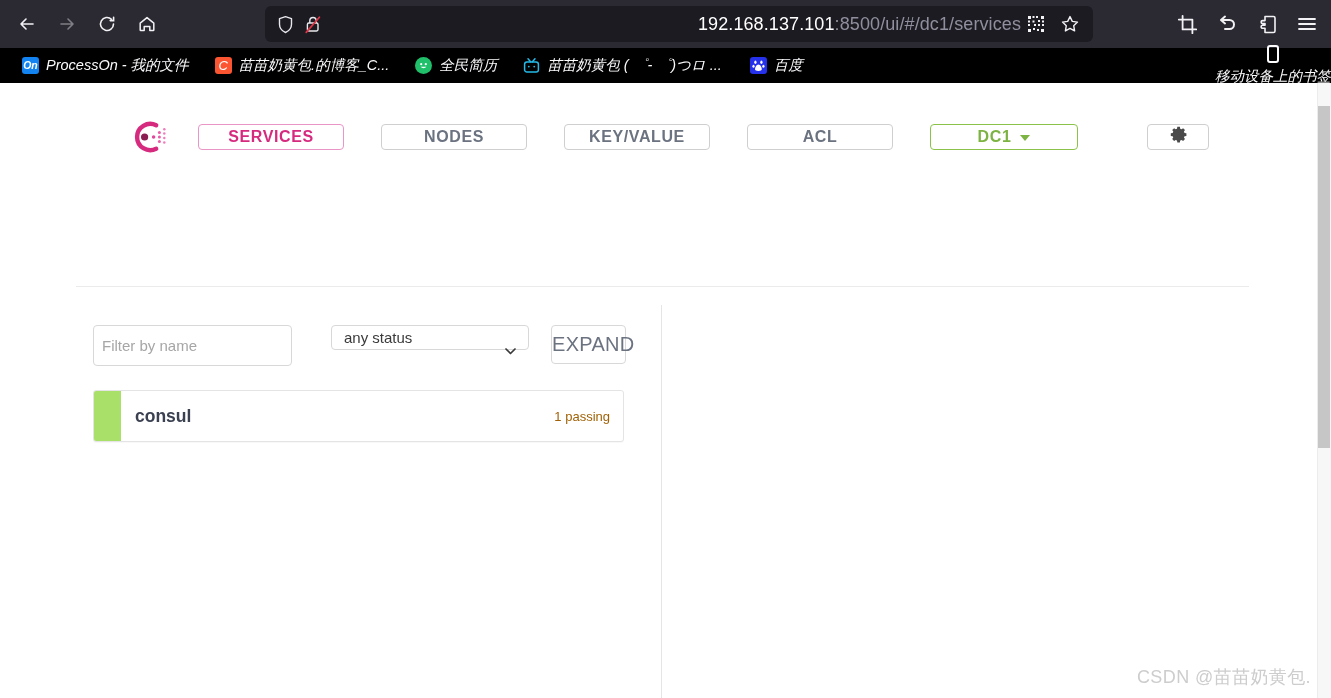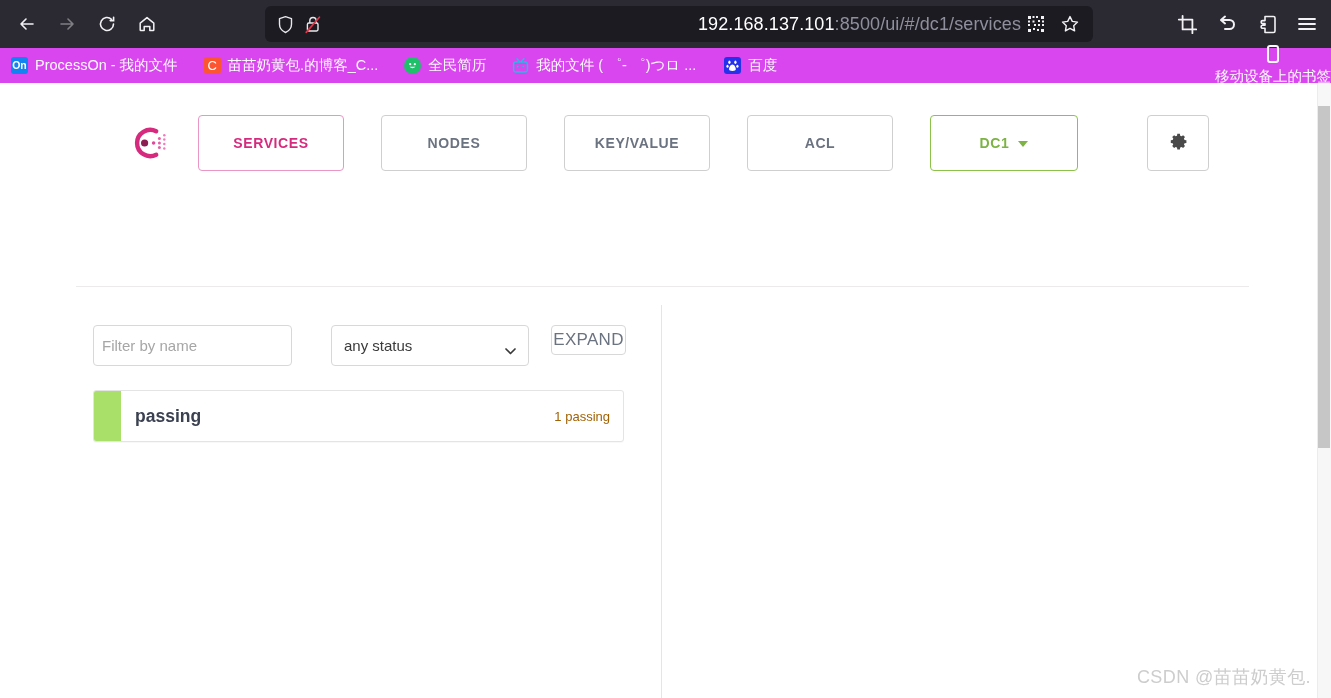--- a/index.html
+++ b/index.html
@@ -96,9 +96,10 @@
     height: 35px;
     display: flex;
     align-items: center;
-    padding: 0 4px;
+    padding: 0 15px;
     position: relative;
-    background: #d946ef;
+    background: #000000;
+    font-style: italic;
   }
   .bm {
     display: flex;

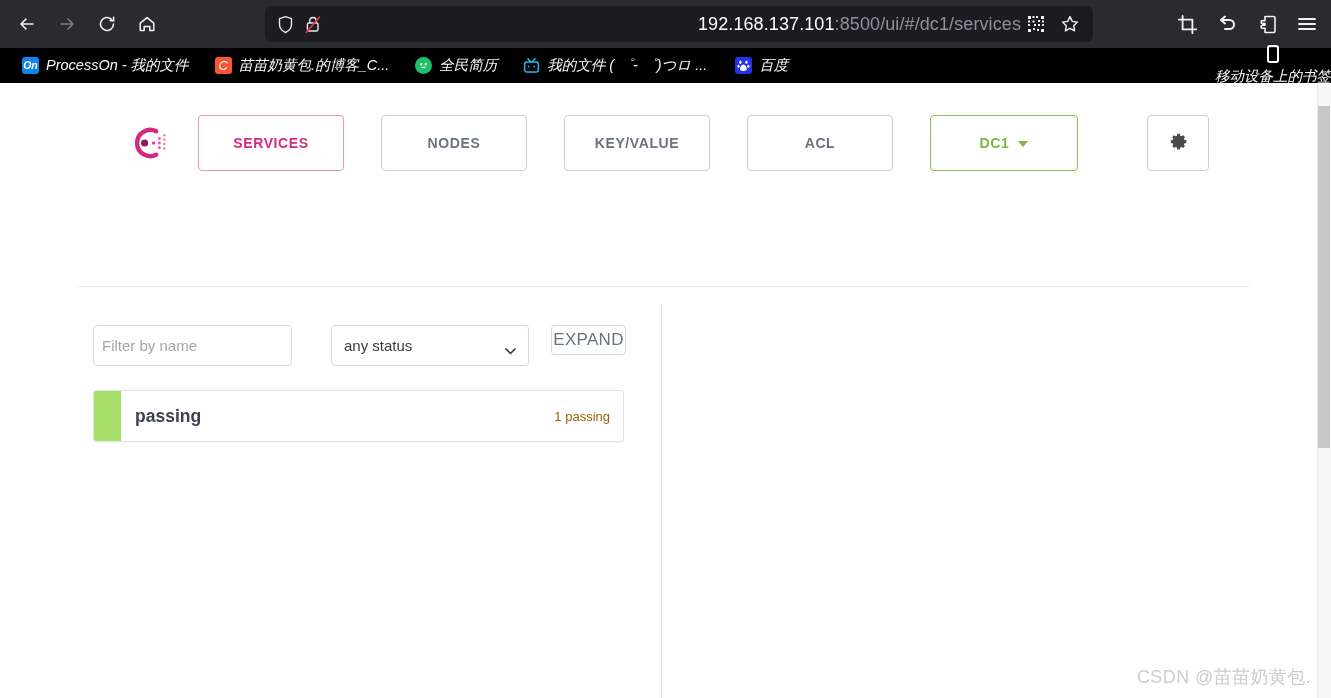--- a/index.html
+++ b/index.html
@@ -484,7 +484,7 @@
           <circle cx="11.2" cy="9.6" r="0.9" fill="#24b9e8" stroke="none"></circle>
         </svg>
       </span>
-      <span class="bm-label">我的文件 ( ゜- ゜)つロ ...</span>
+      <span class="bm-label">苗苗奶黄包 ( ゜- ゜)つロ ...</span>
     </div>
 
     <div class="bm" style="margin-left:10px;">

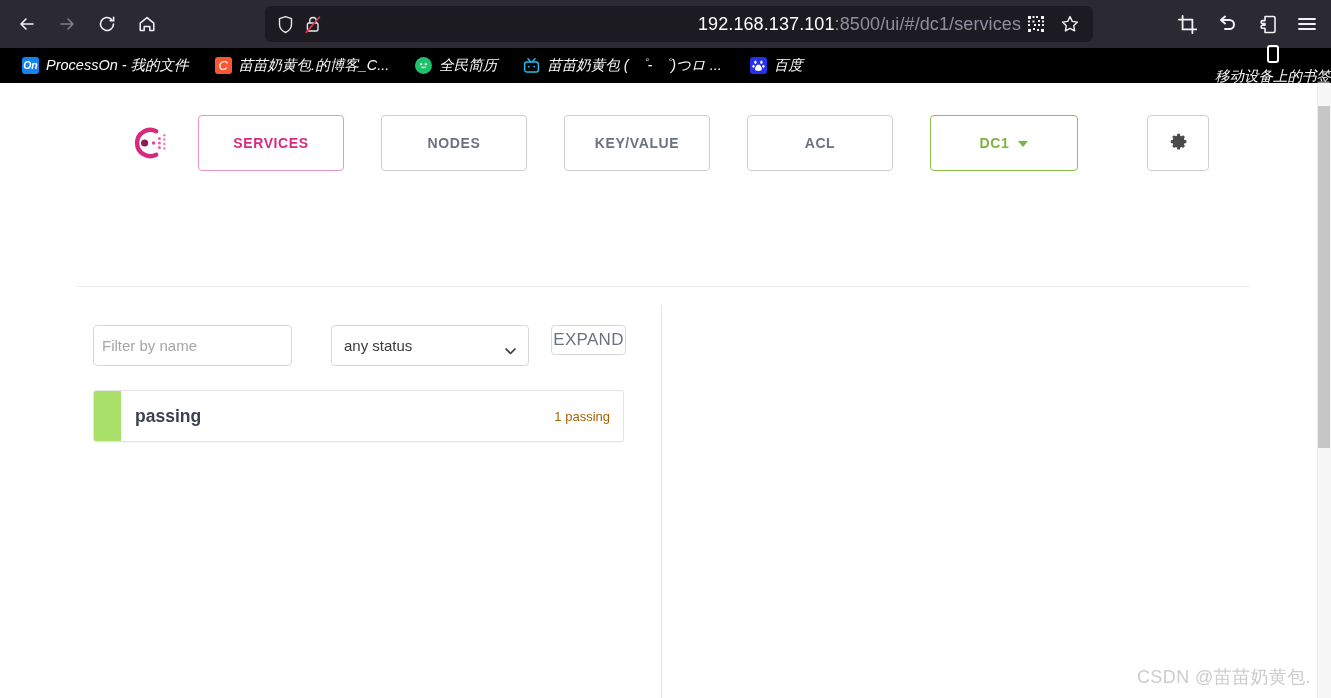--- a/index.html
+++ b/index.html
@@ -186,13 +186,13 @@
   }
   .tabs { display: flex; align-items: center; gap: 0px; }
   .tab {
-    height: 56px;
+    height: 26px;
     min-width: 146px;
     border: 1px solid #cfcfcf;
     border-radius: 4px;
     background: #ffffff;
     color: #6b7280;
-    font-size: 14px;
+    font-size: 16px;
     font-weight: bold;
     letter-spacing: 0.6px;
     display: flex;

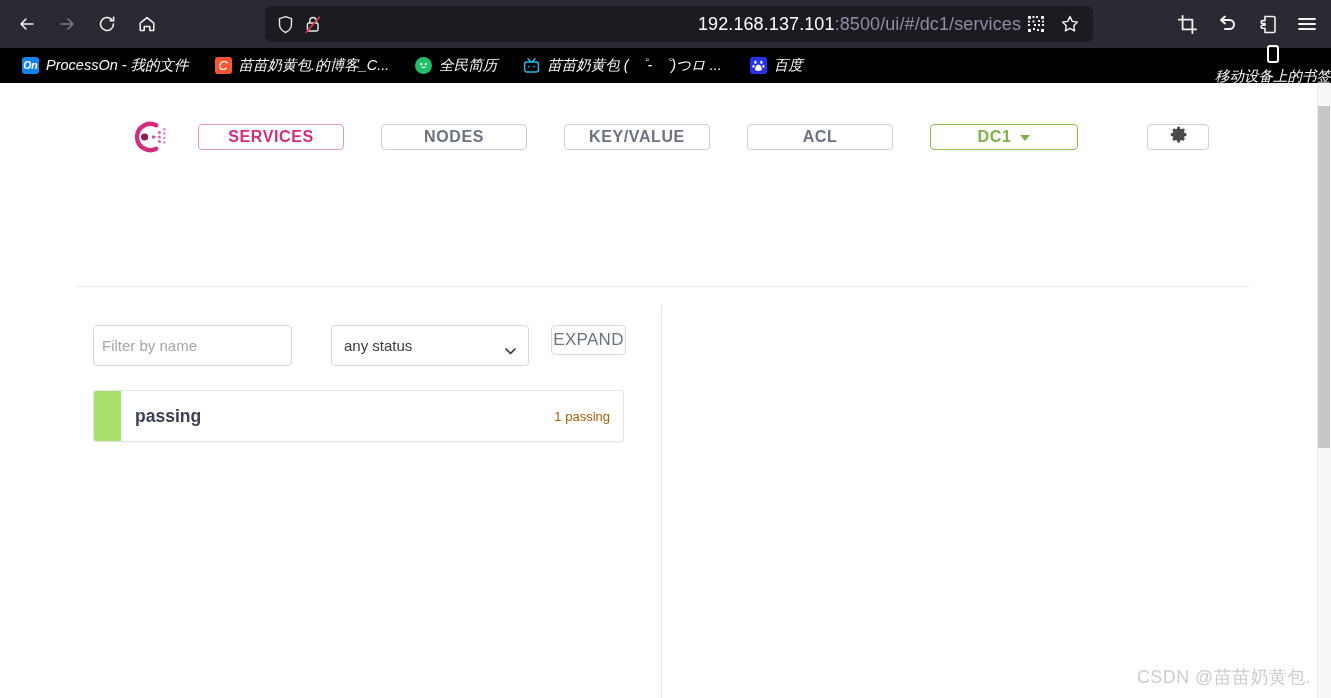--- a/index.html
+++ b/index.html
@@ -267,7 +267,7 @@
   }
   .status-select {
     width: 198px;
-    height: 41px;
+    height: 25px;
     border: 1px solid #d8d8d8;
     border-radius: 4px;
     background: #fff;

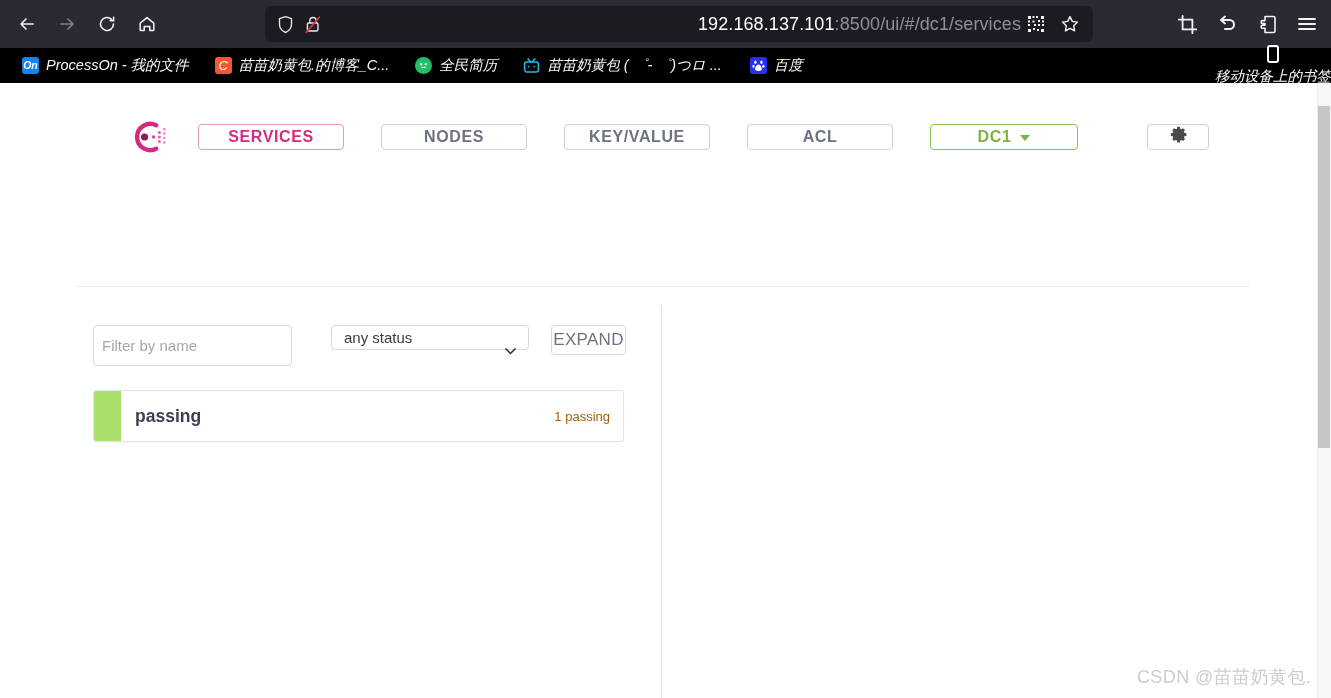--- a/index.html
+++ b/index.html
@@ -290,18 +290,18 @@
   .expand-btn {
     margin-left: 22px;
     width: 75px;
-    height: 30px;
+    height: 39px;
     border: 1px solid #d8d8d8;
     border-radius: 4px;
     background: #fff;
     color: #6b7280;
-    font-size: 17px;
+    font-size: 20px;
     font-weight: 500;
     letter-spacing: 0.3px;
     font-family: "Liberation Sans", sans-serif;
     display: flex;
     align-items: center;
-    justify-content: center;
+    justify-content: flex-start;
   }
 
   .service-list {

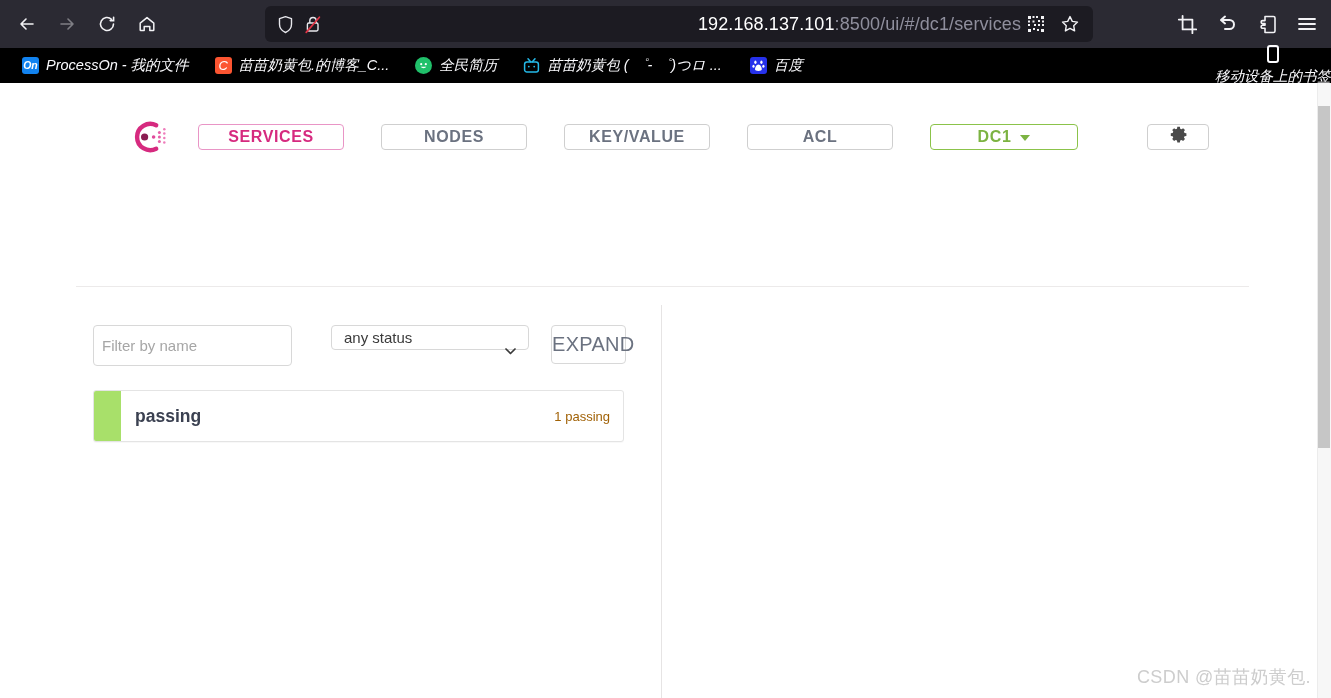--- a/index.html
+++ b/index.html
@@ -577,7 +577,7 @@
     <div class="service-row">
       <div class="status-bar-green"></div>
       <div class="service-body">
-        <span class="service-name">passing</span>
+        <span class="service-name">consul</span>
         <span class="service-status">1 passing</span>
       </div>
     </div>

